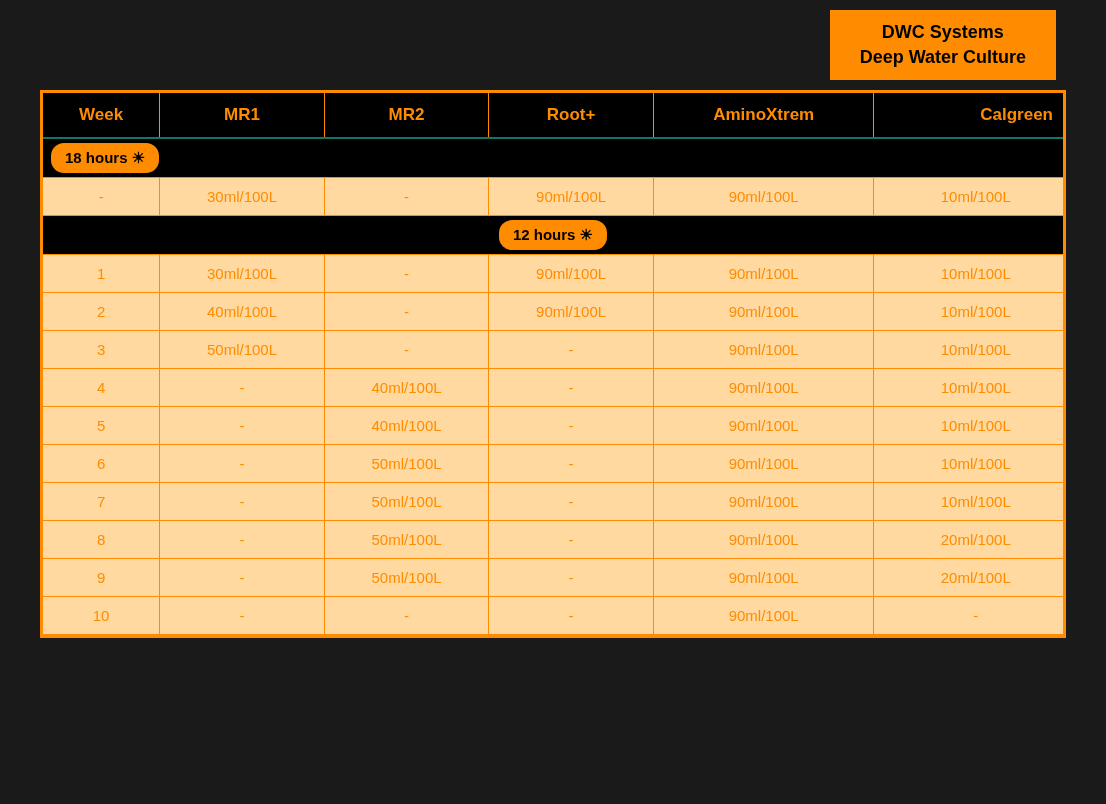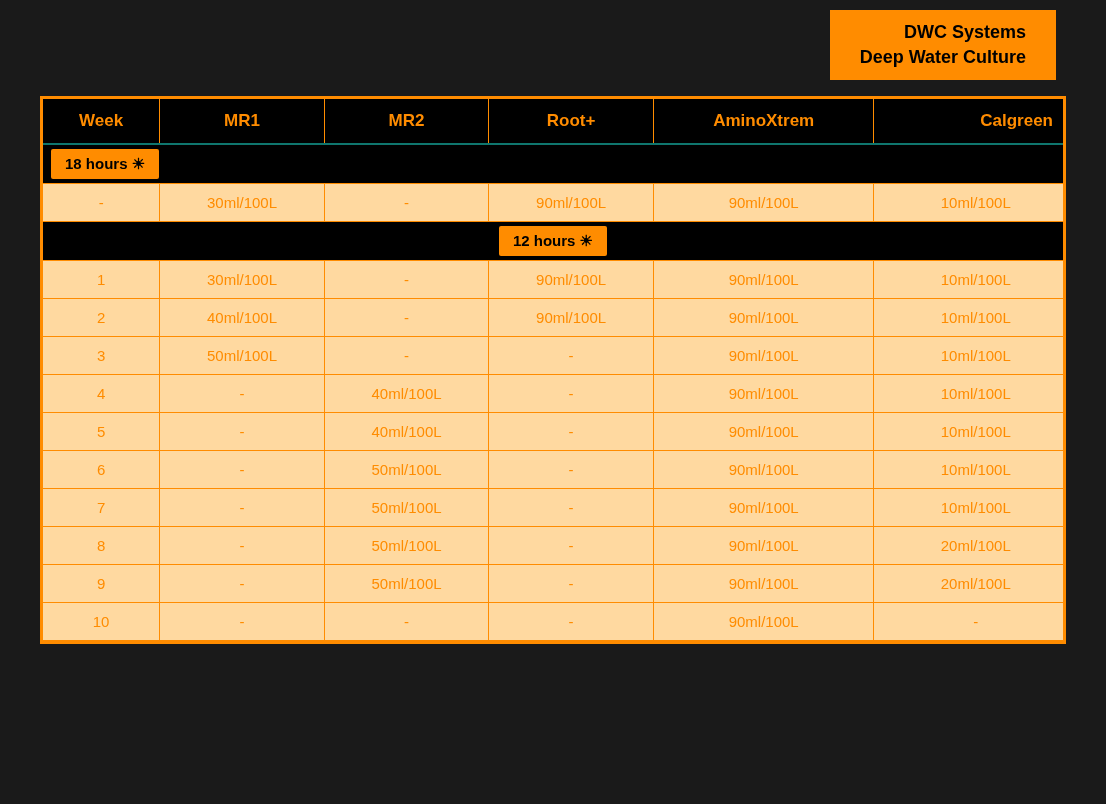--- a/index.html
+++ b/index.html
@@ -20,11 +20,11 @@
       color: #000;
       font-weight: bold;
       font-size: 18px;
-      text-align: right;
+      text-align: center;
       padding: 10px 30px;
       align-self: flex-end;
       margin-right: 10px;
-      margin-bottom: 16px;
+      margin-bottom: 10px;
       line-height: 1.4;
     }
 

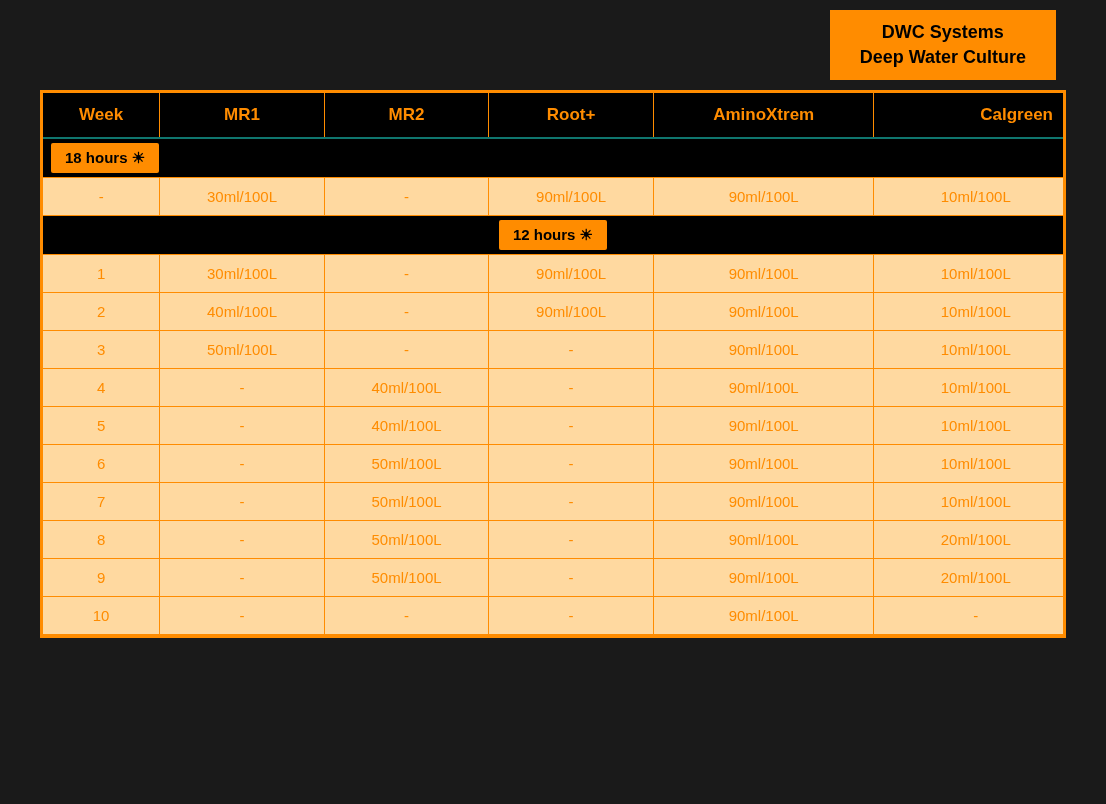--- a/index.html
+++ b/index.html
@@ -73,7 +73,7 @@
       font-weight: bold;
       font-size: 15px;
       padding: 6px 14px;
-      border-radius: 2px;
+      border-radius: 13px;
     }
 
     

